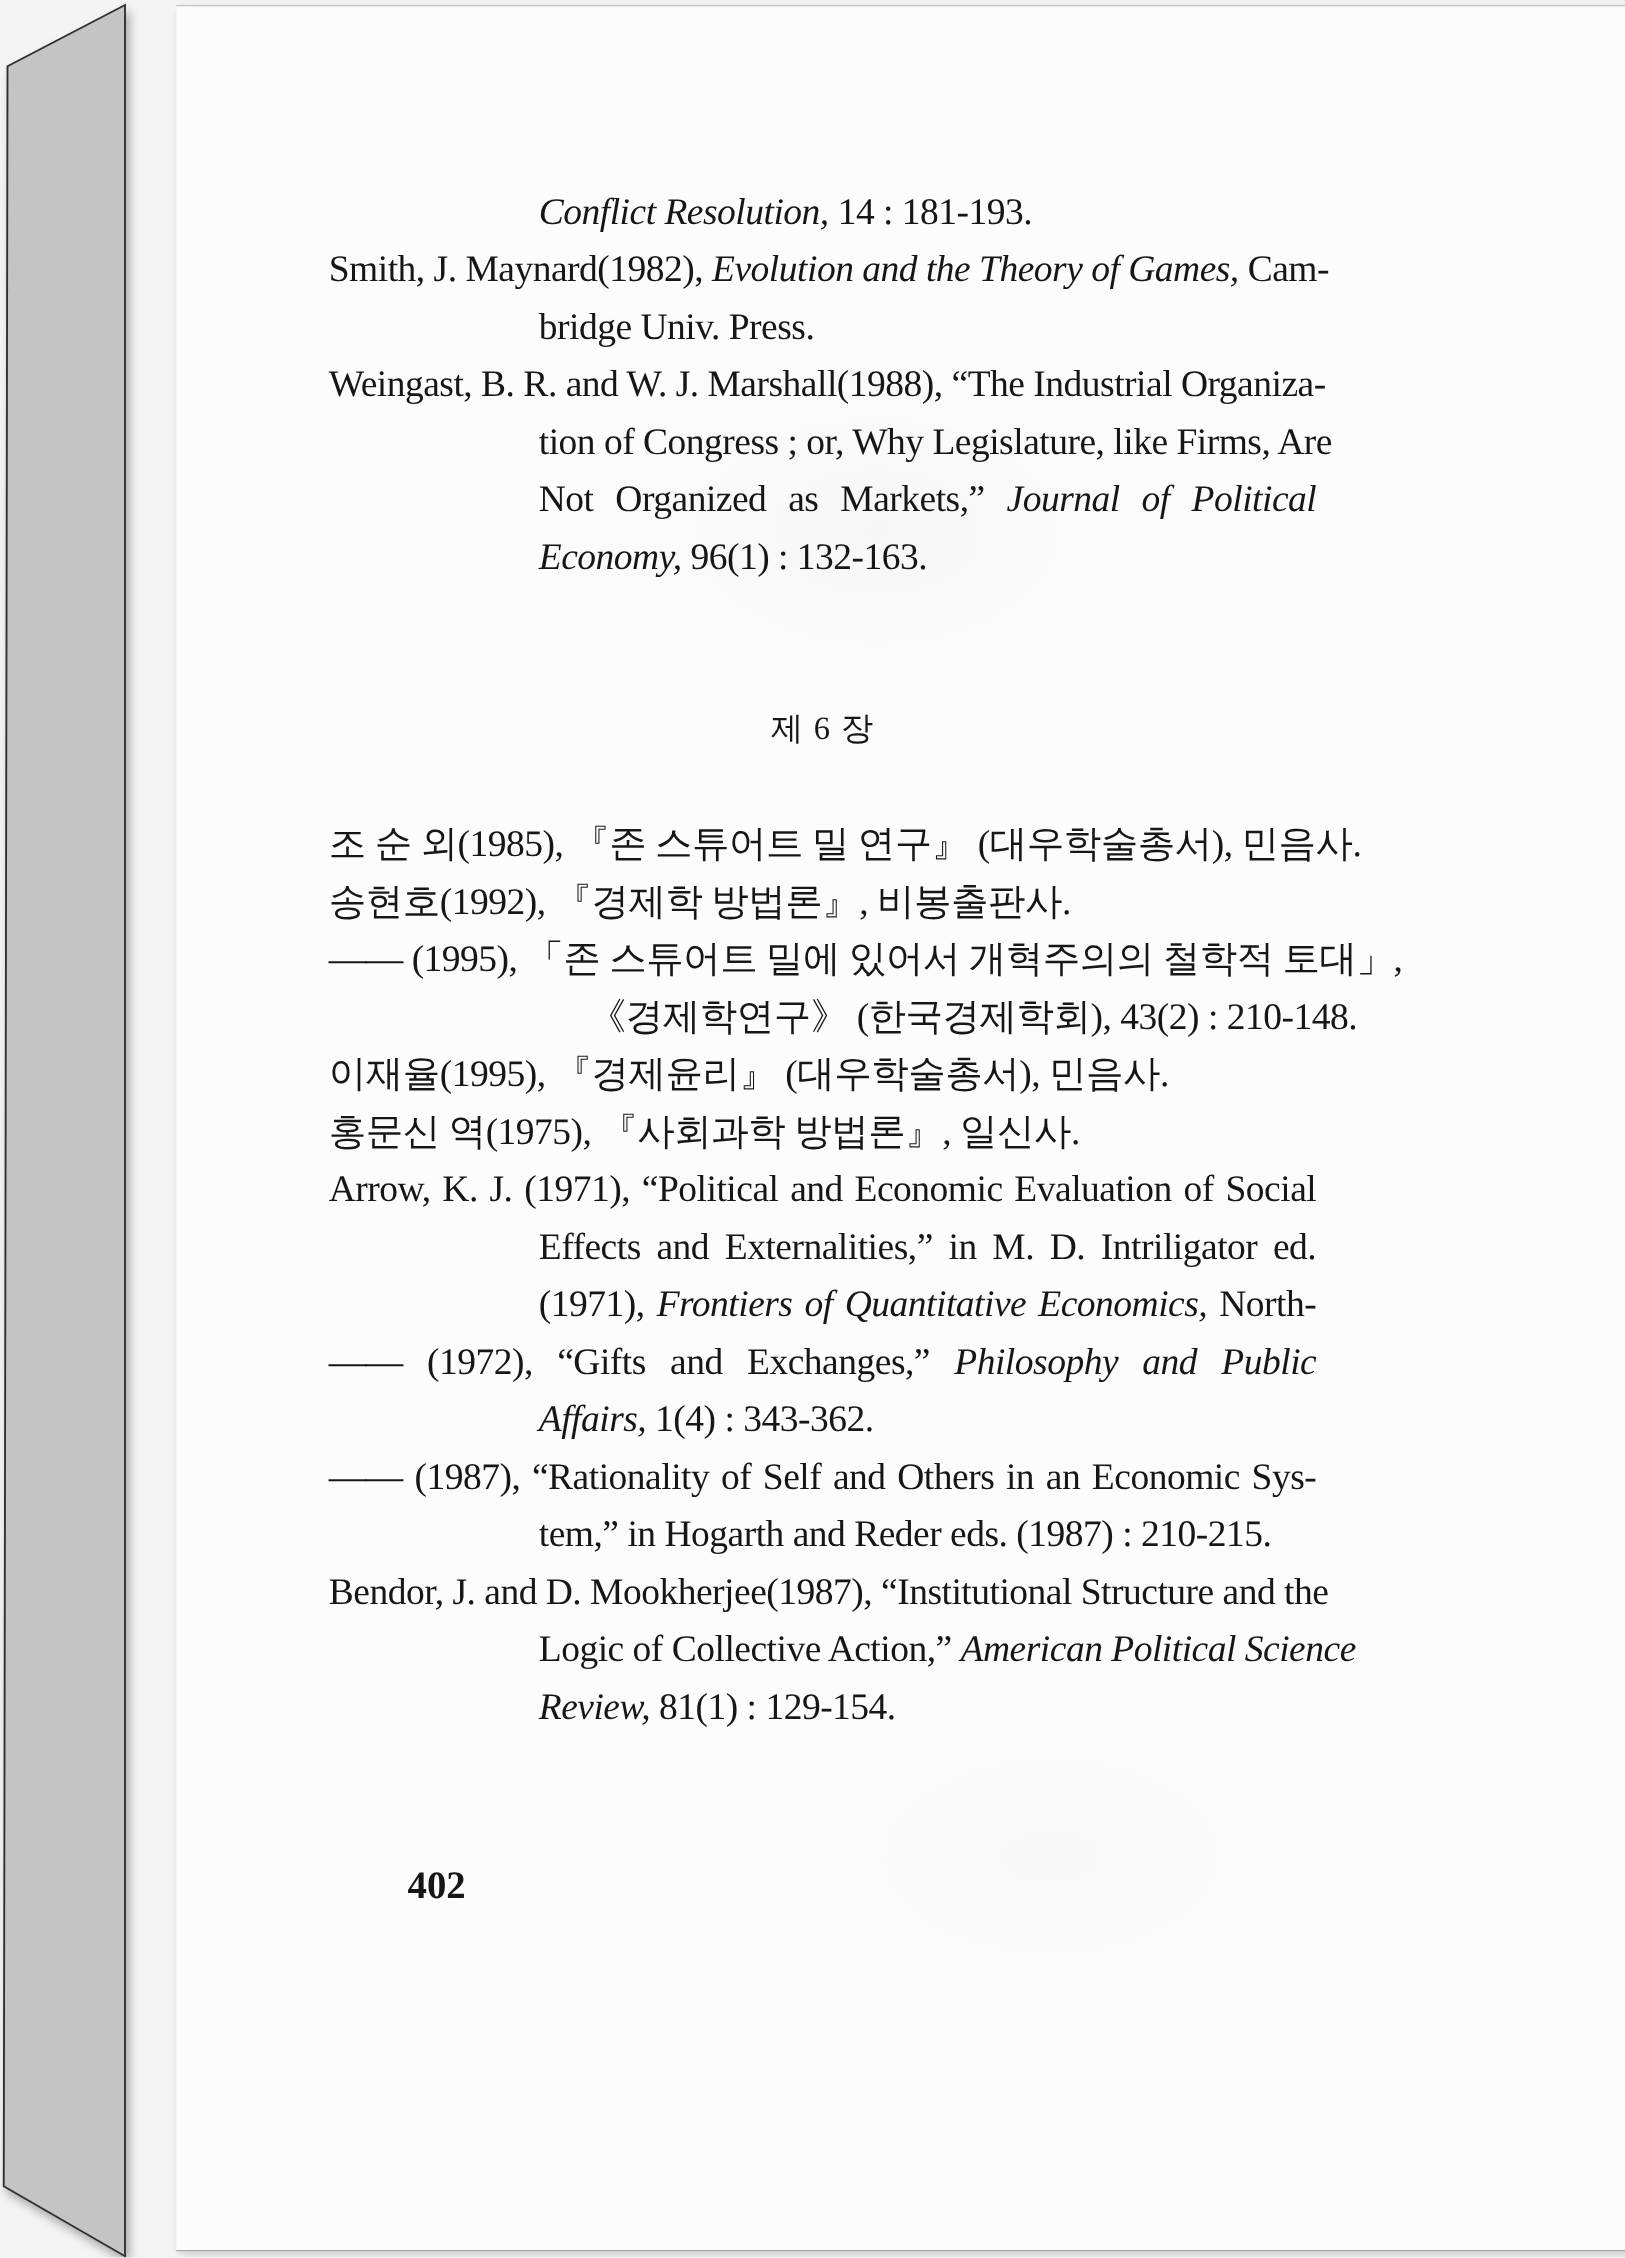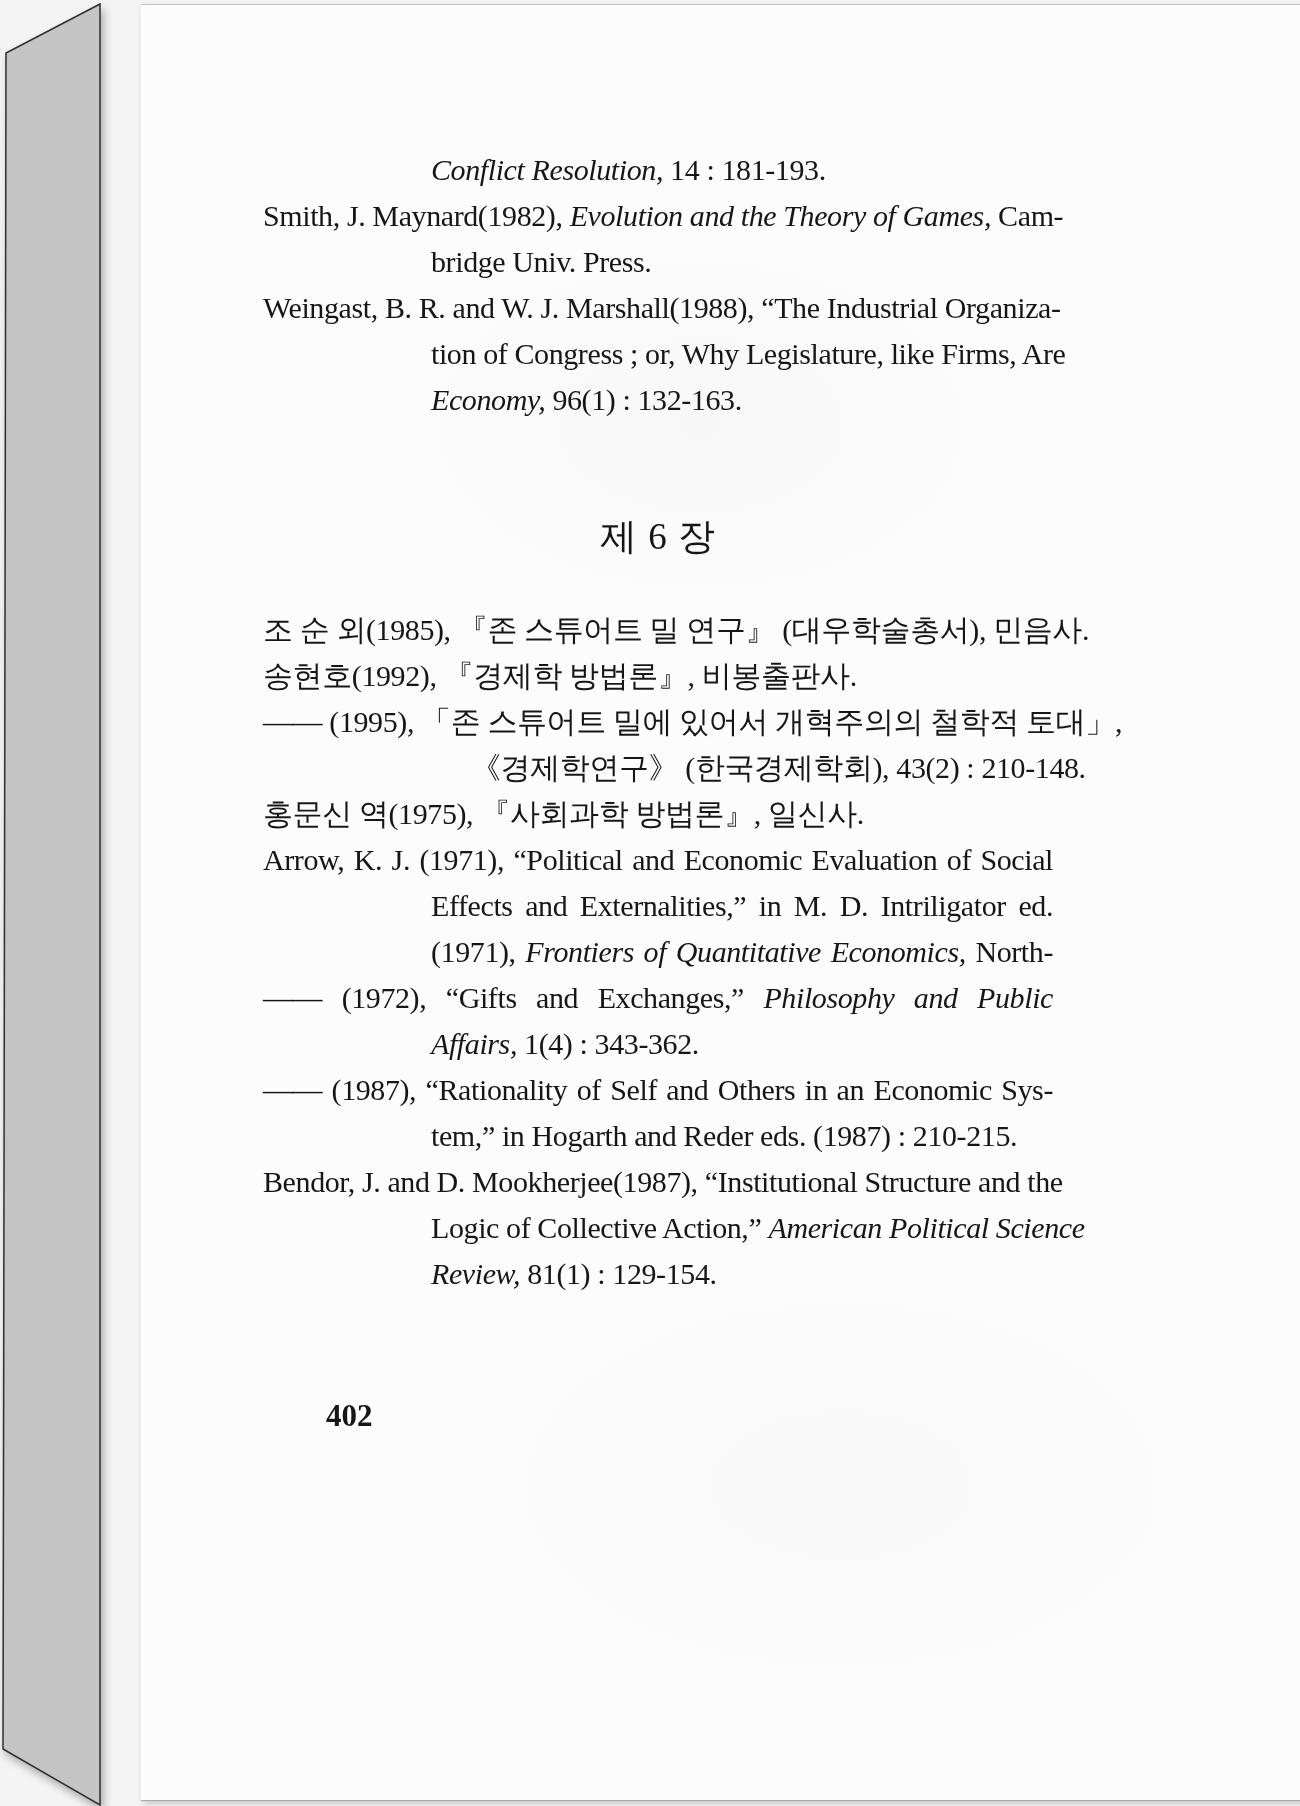--- a/index.html
+++ b/index.html
@@ -68,6 +68,7 @@
           <div class="line cont"><span class="seg">bridge Univ. Press.</span></div>
           <div class="line entry j"><span class="seg">Weingast, B. R. and W. J. Marshall(1988), “The Industrial Organiza-</span></div>
           <div class="line cont j"><span class="seg">tion of Congress ; or, Why Legislature, like Firms, Are</span></div>
+          <div class="line cont j"><span class="seg">Not Organized as Markets,” </span><span class="seg it">Journal of Political</span></div>
           <div class="line cont"><span class="seg it">Economy,</span><span class="seg"> 96(1) : 132-163.</span></div>
         </div>
 

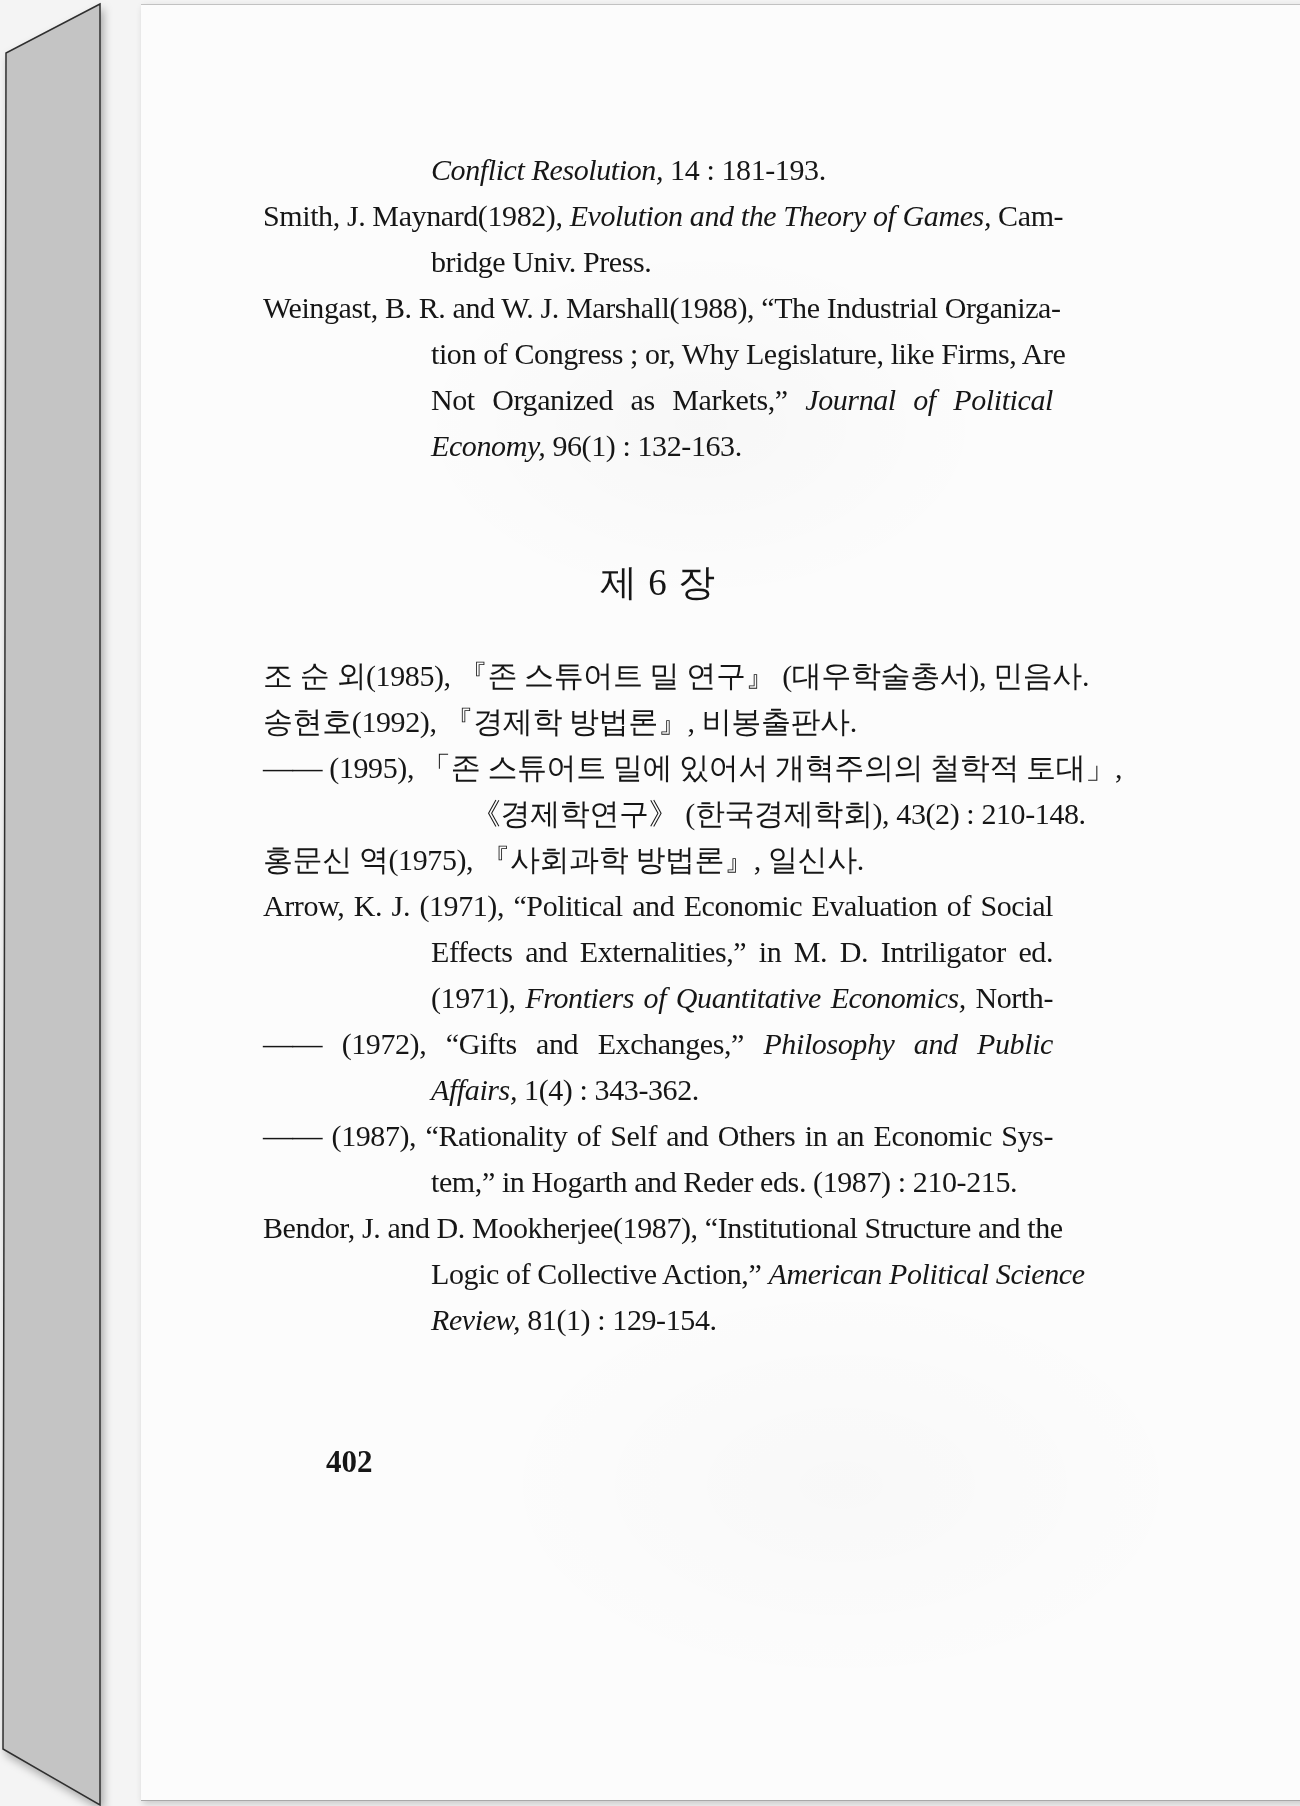--- a/index.html
+++ b/index.html
@@ -39,7 +39,7 @@
   .it{font-style:italic;}
   .chapter{
     margin:91px 0 0 0;padding:0;
-    font-size:37px;font-weight:normal;
+    font-size:26px;font-weight:normal;
     text-align:center;line-height:46px;height:46px;
     letter-spacing:1px;
   }

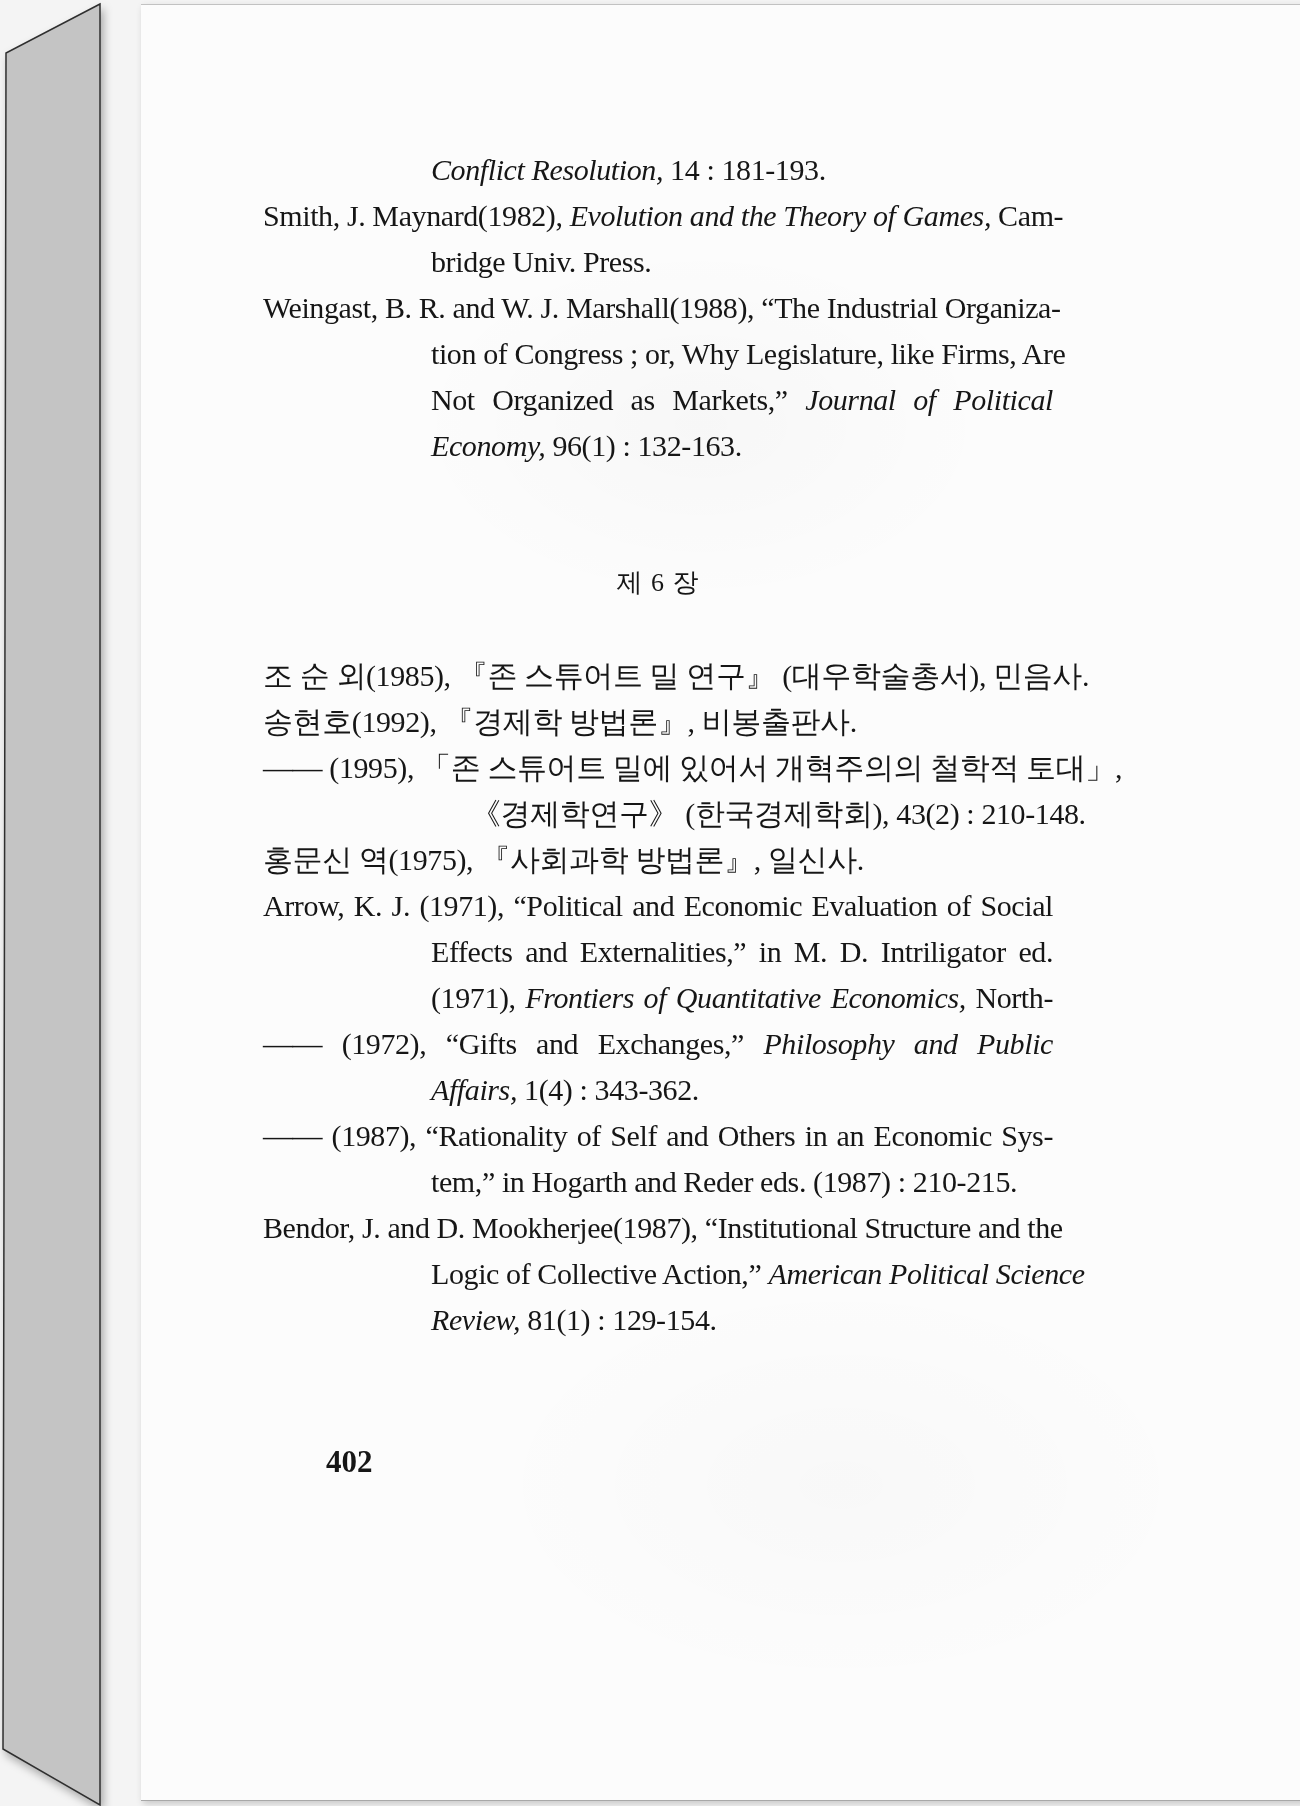--- a/index.html
+++ b/index.html
@@ -79,6 +79,7 @@
           <div class="line entry"><span class="seg">송현호(1992), 『경제학 방법론』, 비봉출판사.</span></div>
           <div class="line entry j"><span class="seg">—— (1995), 「존 스튜어트 밀에 있어서 개혁주의의 철학적 토대」,</span></div>
           <div class="line cont2 j"><span class="seg">《경제학연구》 (한국경제학회), 43(2) : 210-148.</span></div>
+          <div class="line entry"><span class="seg">이재율(1995), 『경제윤리』 (대우학술총서), 민음사.</span></div>
           <div class="line entry"><span class="seg">홍문신 역(1975), 『사회과학 방법론』, 일신사.</span></div>
           <div class="line entry j"><span class="seg">Arrow, K. J. (1971), “Political and Economic Evaluation of Social</span></div>
           <div class="line cont j"><span class="seg">Effects and Externalities,” in M. D. Intriligator ed.</span></div>

